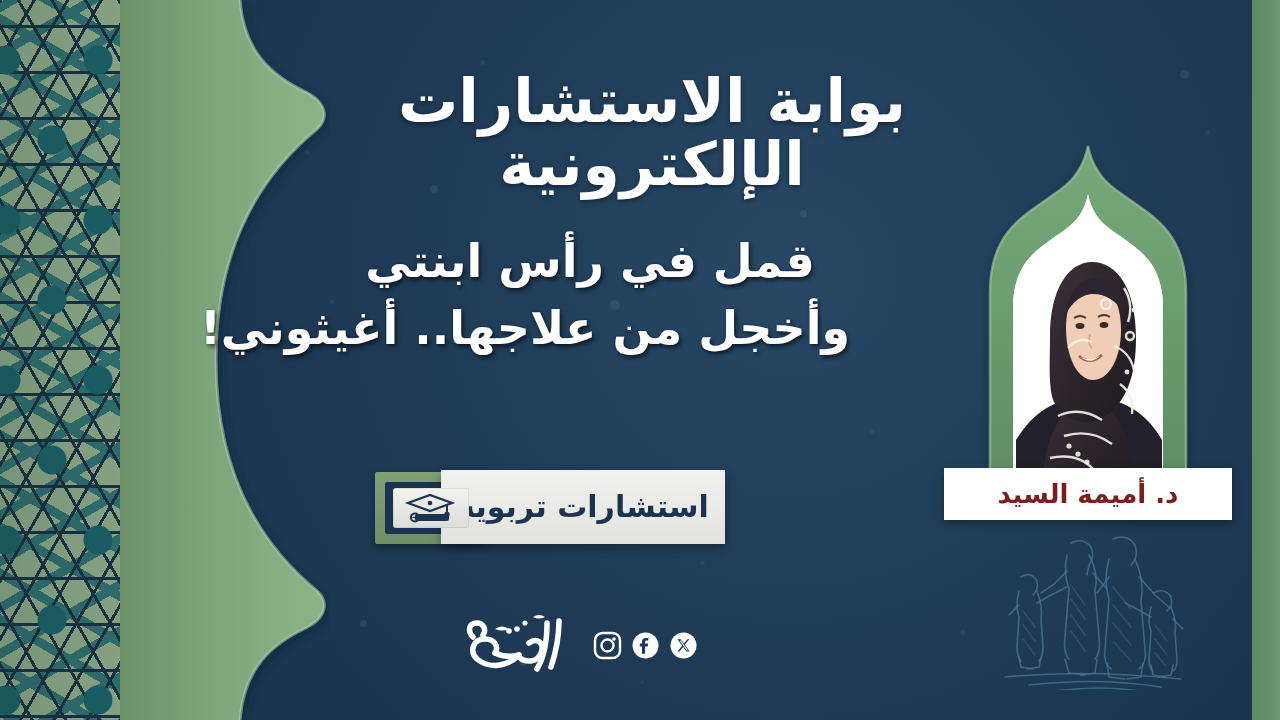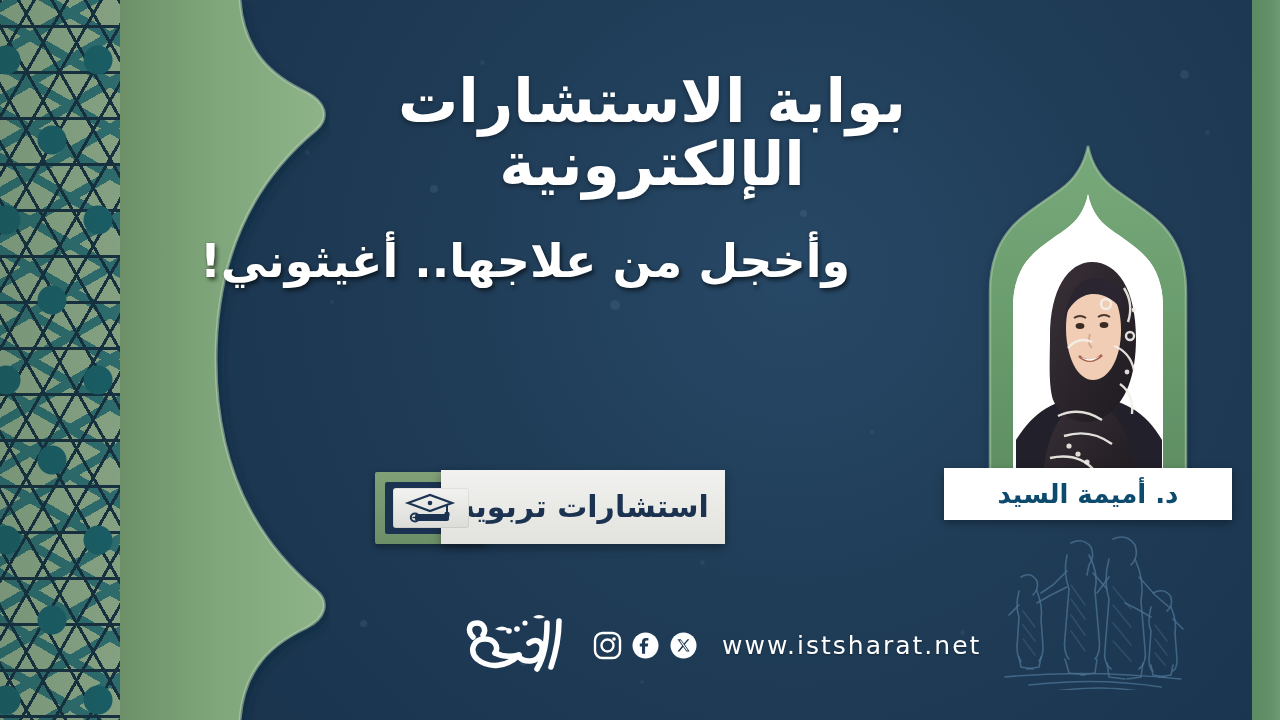--- a/index.html
+++ b/index.html
@@ -231,6 +231,7 @@
   </div>
 
   <div class="title-block">
+    <div class="title-line">قمل في رأس ابنتي</div>
     <div class="title-line">وأخجل من علاجها.. أغيثوني!</div>
   </div>
 

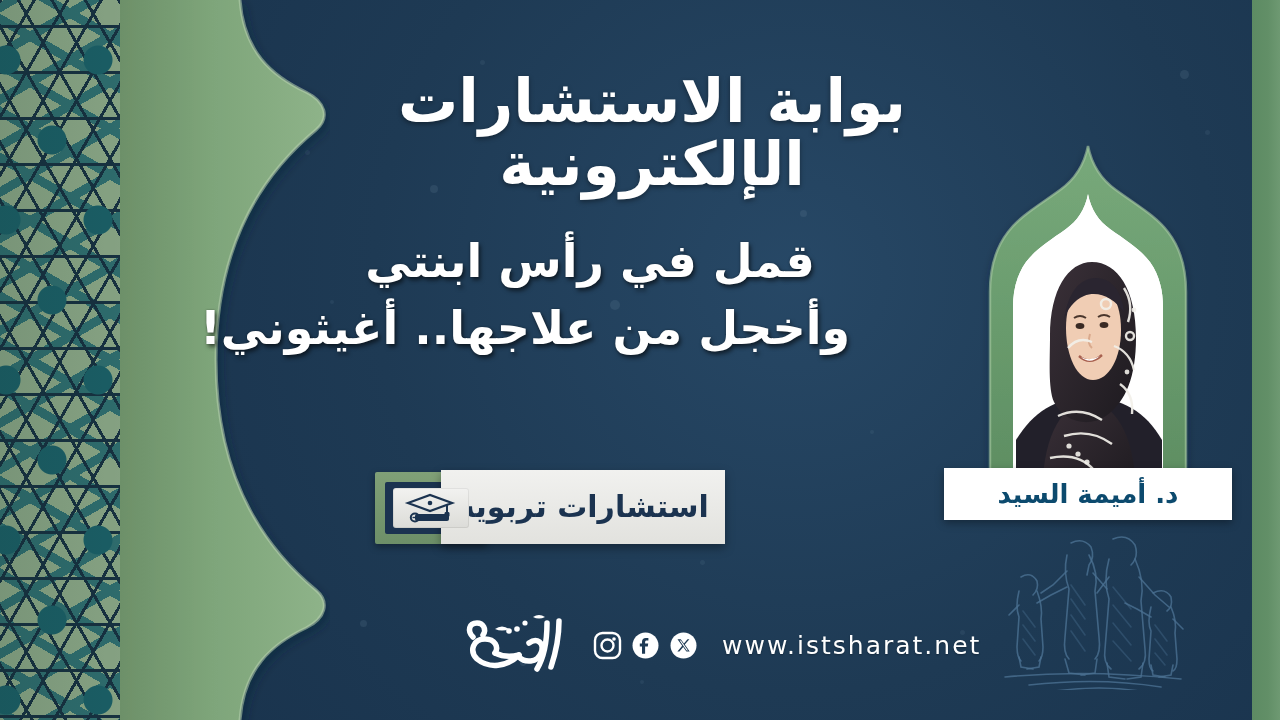--- a/index.html
+++ b/index.html
@@ -133,7 +133,7 @@
     box-shadow:0 3px 8px rgba(0,0,0,.35);
   }
   .nameplate span{
-    color:#0c4a6e;font-family:"DejaVu Sans","Liberation Sans",sans-serif;
+    color:#7f1d1d;font-family:"DejaVu Sans","Liberation Sans",sans-serif;
     font-size:26px;font-weight:700;
   }
 

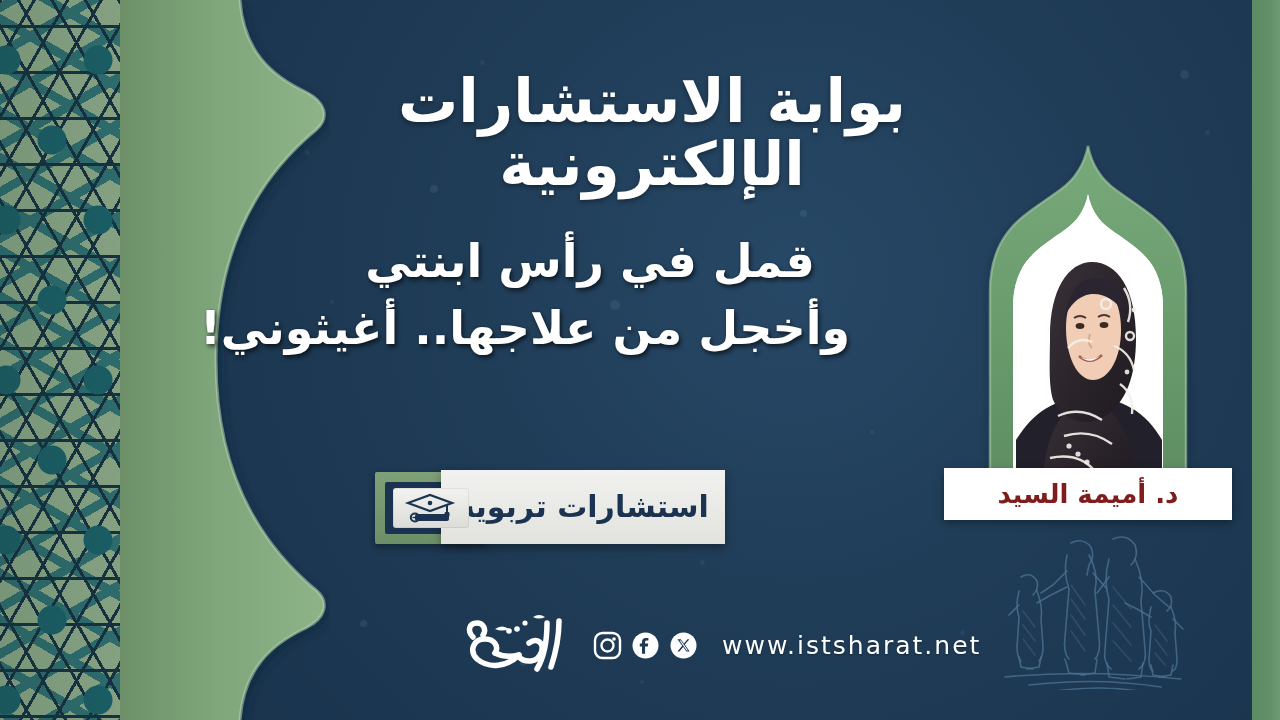--- a/index.html
+++ b/index.html
@@ -456,7 +456,6 @@
       </span>
     </div>
 
-    <div class="site-url">www.istsharat.net</div>
   </div>
 
 </div>

